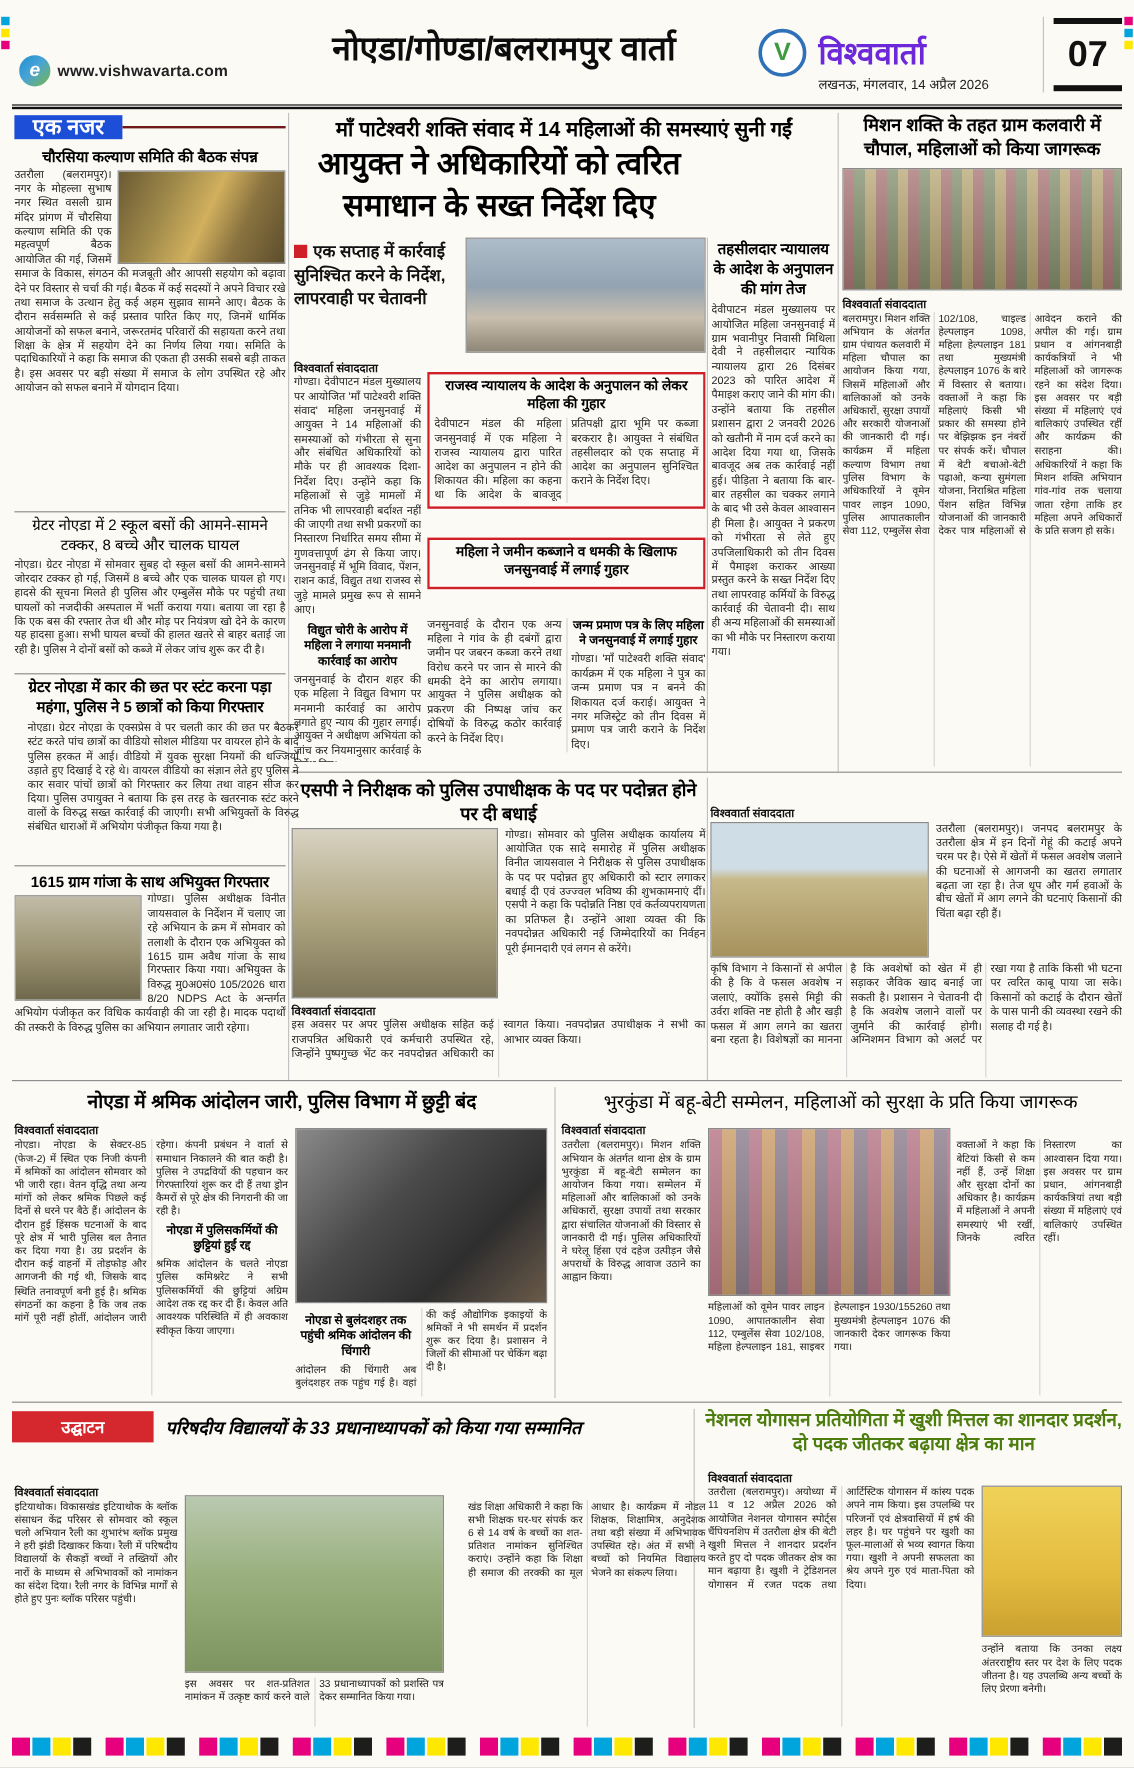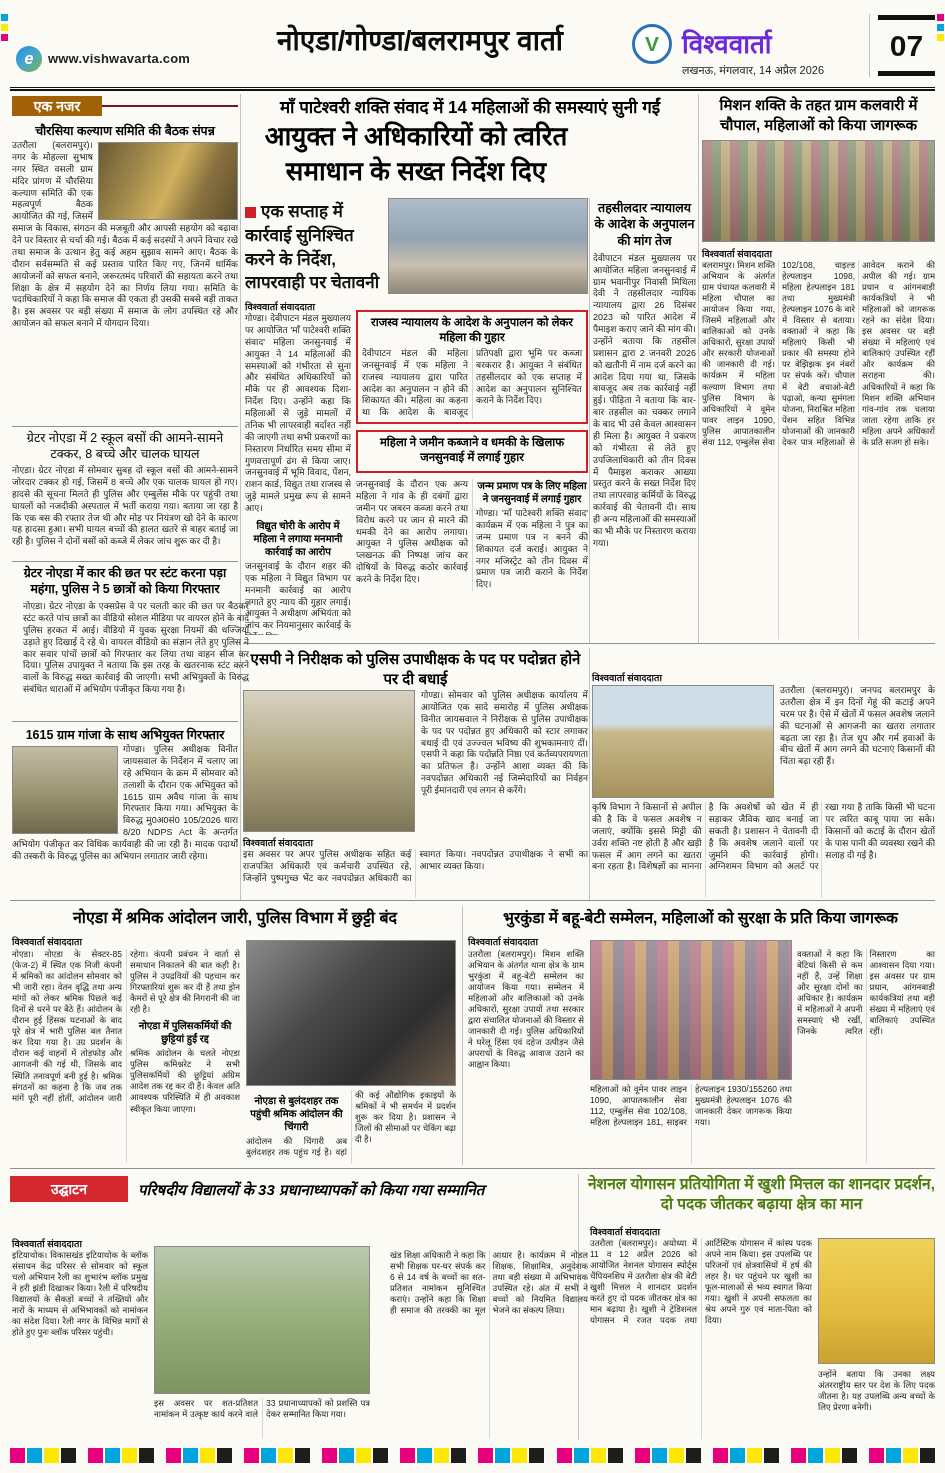--- a/index.html
+++ b/index.html
@@ -51,8 +51,8 @@
   #lc-hr3 { left:12px; top:721px; width:226px; }
 
   
-  #eknajar-label { left:12px; top:96px; width:90px; height:20px; background:#a16207; color:#fff;
-    font-size:14px; font-weight:bold; text-align:center; line-height:20px; }
+  #eknajar-label { left:12px; top:96px; width:90px; height:20px; background:#1d4ed8; color:#fff;
+    font-size:18px; font-weight:bold; text-align:center; line-height:20px; }
   #eknajar-rule { left:102px; top:105px; width:136px; height:2px; background:#6e1a1a; }
   #a1-head { left:12px; top:122px; width:226px; font-size:12.5px; font-weight:bold; text-align:center; color:#000; }
   #a1-body { left:12px; top:140px; width:226px; height:283px; }

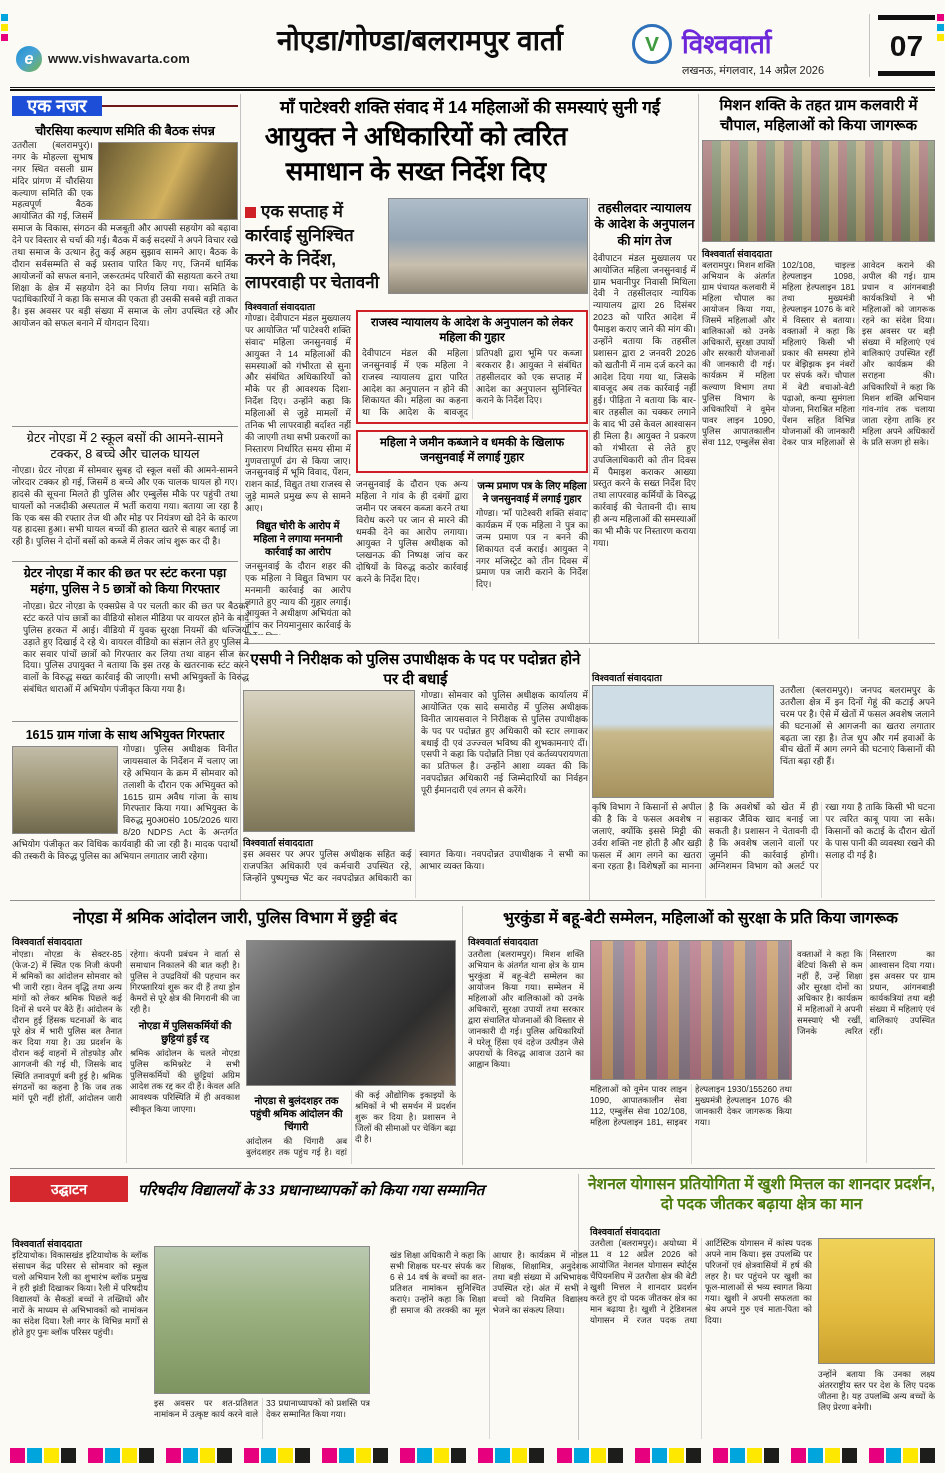--- a/index.html
+++ b/index.html
@@ -70,7 +70,7 @@
   
   #ms-kicker { left:245px; top:95px; width:450px; font-size:17px; font-weight:bold; text-align:center; color:#000; }
   #ms-headline { left:245px; top:119px; width:342px; font-size:26px; font-weight:bold; text-align:center; line-height:1.35; color:#000; }
-  #ms-note { left:245px; top:200px; width:139px; height:94px; font-size:17px; font-weight:bold; line-height:1.4; color:#111; }
+  #ms-note { left:245px; top:200px; width:139px; height:94px; font-size:14px; font-weight:bold; line-height:1.4; color:#111; }
   .note-sq { display:inline-block; width:11px; height:11px; background:#cf2027; margin-right:5px; vertical-align:-1px; }
   #ms-photo { left:388px; top:198px; width:200px; height:96px;
     background:linear-gradient(180deg,#aebdc9 0%,#93a3b2 42%,#c9bfae 70%,#8e8676 100%); }

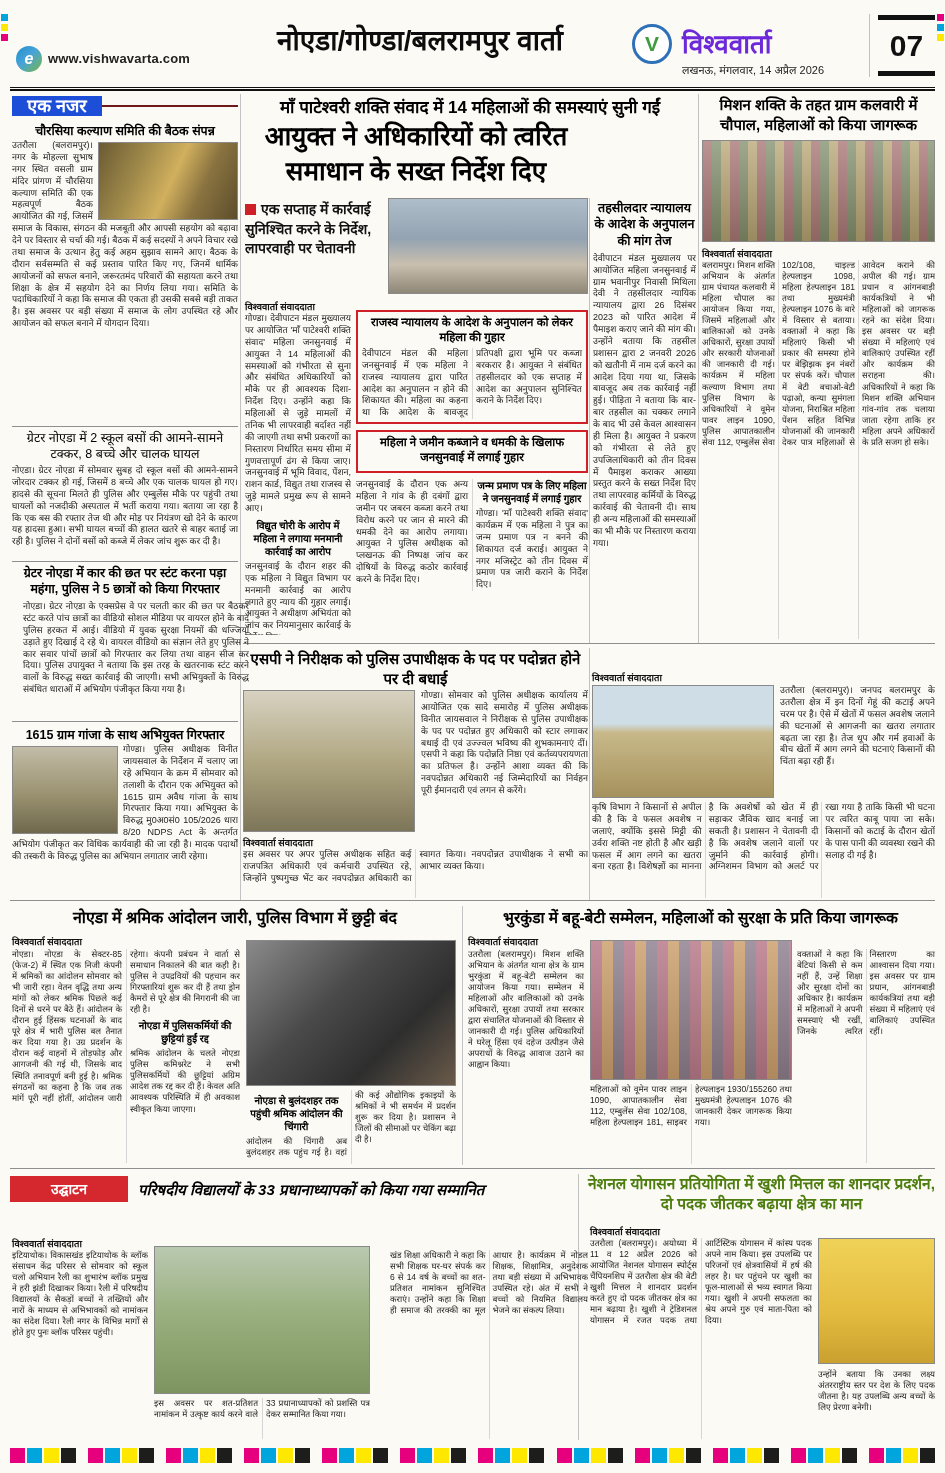--- a/index.html
+++ b/index.html
@@ -77,7 +77,7 @@
   #ms-byline { left:245px; top:300px; width:140px; }
   #ms-col1 { left:245px; top:313px; width:106px; height:322px; }
   #ms-mid  { left:356px; top:310px; width:232px; height:325px; }
-  .redbox { border:2px solid #cf2027; padding:3px 4px; margin-bottom:6px; }
+  .redbox { border:2px solid #cf2027; padding:3px 4px; margin-bottom:24px; }
   .redbox h4 { font-size:11.5px; font-weight:bold; text-align:center; line-height:1.3; margin-bottom:3px; color:#000; }
   #ms-col4 { left:593px; top:200px; width:103px; height:435px; }
   #ms-col4 h3 { font-size:12.5px; font-weight:bold; text-align:center; line-height:1.3; margin-bottom:4px; color:#000; }

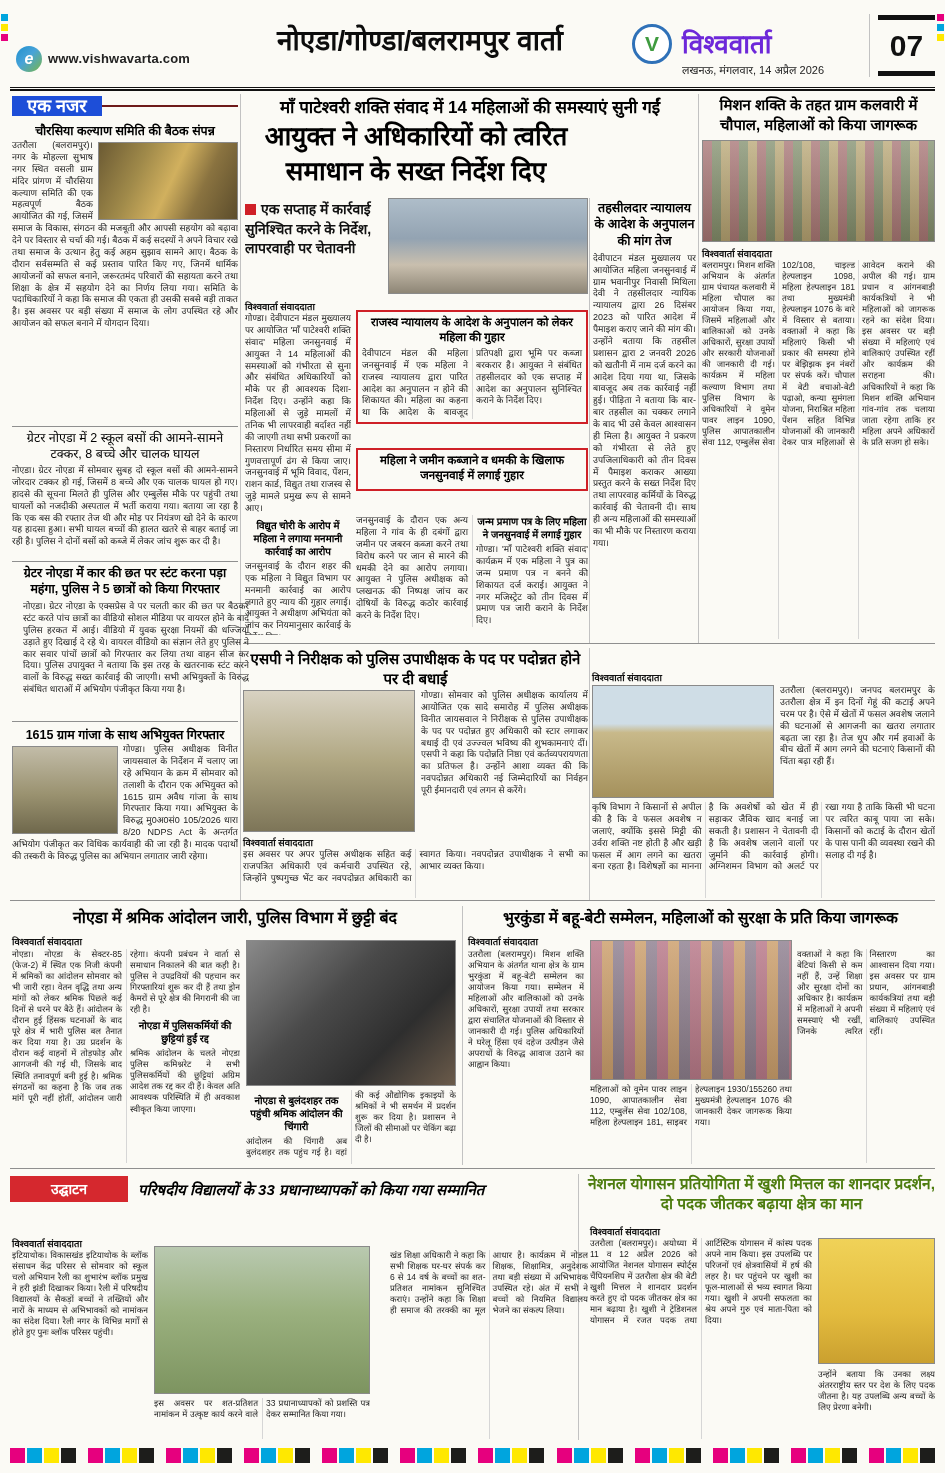--- a/index.html
+++ b/index.html
@@ -231,7 +231,7 @@
       <h4>महिला ने जमीन कब्जाने व धमकी के खिलाफ जनसुनवाई में लगाई गुहार</h4>
     </div>
     <div class="col2">
-      <div class="bt">जनसुनवाई के दौरान एक अन्य महिला ने गांव के ही दबंगों द्वारा जमीन पर जबरन कब्जा करने तथा विरोध करने पर जान से मारने की धमकी देने का आरोप लगाया। आयुक्त ने पुलिस अधीक्षक को प्लखनऊ की निष्पक्ष जांच कर दोषियों के विरुद्ध कठोर कार्रवाई करने के निर्देश दिए।</div>
+      <div class="bt">जनसुनवाई के दौरान एक अन्य महिला ने गांव के ही दबंगों द्वारा जमीन पर जबरन कब्जा करने तथा विरोध करने पर जान से मारने की धमकी देने का आरोप लगाया। आयुक्त ने पुलिस अधीक्षक को प्रकरण की निष्पक्ष जांच कर दोषियों के विरुद्ध कठोर कार्रवाई करने के निर्देश दिए।</div>
       <div class="subhead">जन्म प्रमाण पत्र के लिए महिला ने जनसुनवाई में लगाई गुहार</div>
       <div class="bt">गोण्डा। 'माँ पाटेश्वरी शक्ति संवाद' कार्यक्रम में एक महिला ने पुत्र का जन्म प्रमाण पत्र न बनने की शिकायत दर्ज कराई। आयुक्त ने नगर मजिस्ट्रेट को तीन दिवस में प्रमाण पत्र जारी कराने के निर्देश दिए।</div>
     </div>

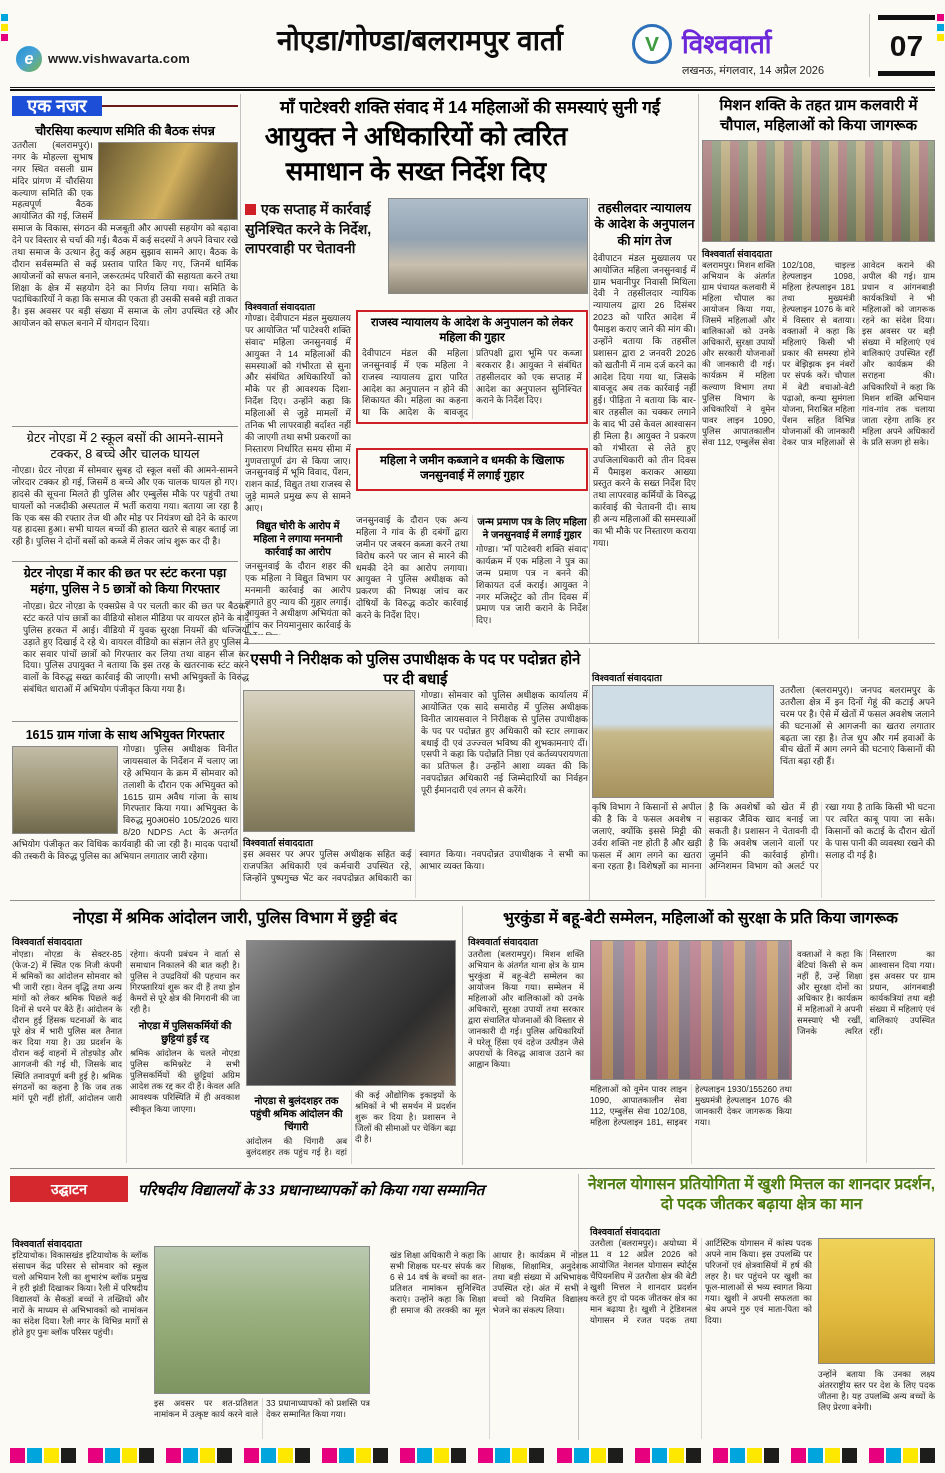--- a/index.html
+++ b/index.html
@@ -115,7 +115,7 @@
     background:linear-gradient(135deg,#8a8a8a 0%,#4a4a4a 40%,#2e2e2e 70%,#6b5b4a 100%); }
   #nsC-right { left:246px; top:1090px; width:210px; height:74px; }
 
-  #bbD-head { left:466px; top:906px; width:469px; font-size:15.5px; font-weight:bold; text-align:center; color:#000; }
+  #bbD-head { left:466px; top:906px; width:469px; font-size:15.5px; font-weight:normal; text-align:center; color:#000; }
   #bbD-byline { left:468px; top:935px; }
   #bbD-col1 { left:468px; top:949px; width:116px; height:214px; }
   #bbD-photo { left:590px; top:940px; width:202px; height:140px;

